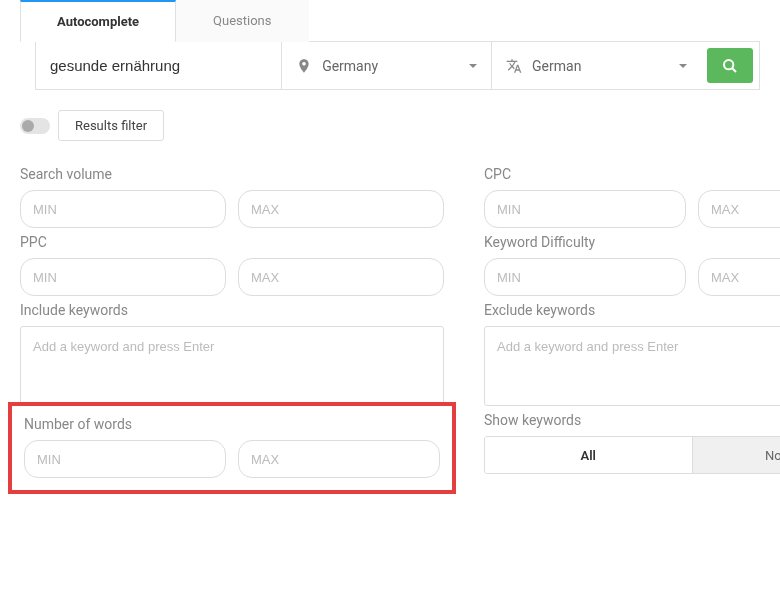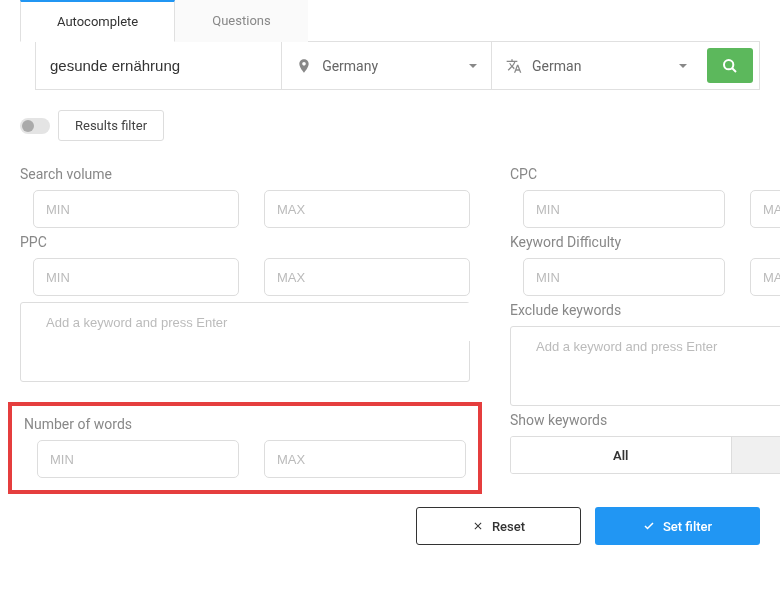--- a/index.html
+++ b/index.html
@@ -30,7 +30,7 @@
     }
     .tab.active {
       color: #333;
-      font-weight: 400;
+      font-weight: 700;
       border: 1px solid #e0e0e0;
       border-top: 2px solid #2196F3;
       border-bottom: 1px solid #fff;

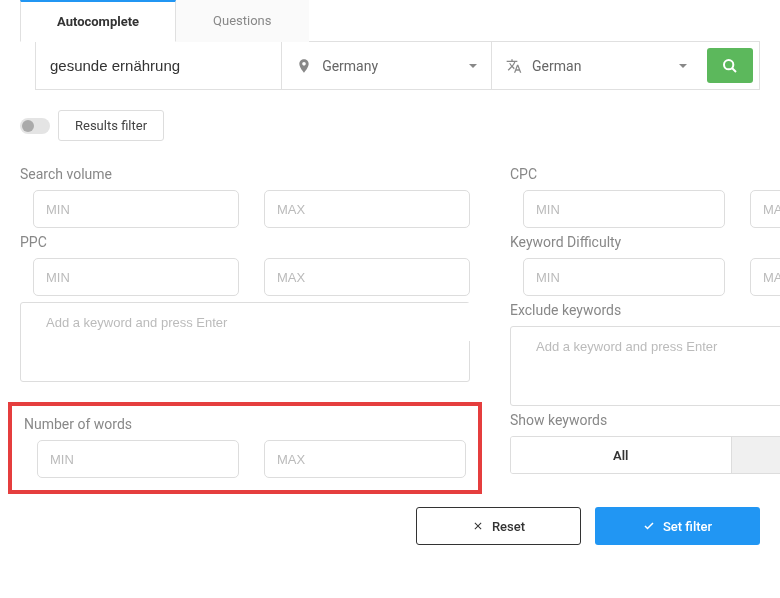--- a/index.html
+++ b/index.html
@@ -137,12 +137,11 @@
       flex: 1;
       height: 38px;
       border: 1px solid #ddd;
-      border-radius: 5px;
+      border-radius: 14px;
       padding: 16px 12px;
       font-size: 13px;
       color: #333;
       outline: none;
-      margin-left: 13px;
     }
     .minmax input::placeholder, .keyword-add input::placeholder {
       color: #bbb;

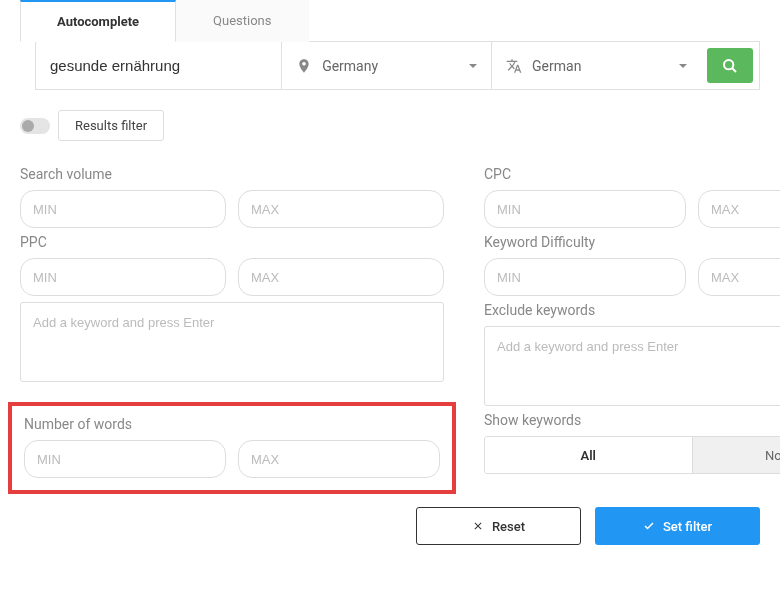--- a/index.html
+++ b/index.html
@@ -296,6 +296,7 @@
     </div>
 
     <div class="filter-block">
+      <div class="flabel">Include keywords</div>
       <div class="keyword-add">
         <input placeholder="Add a keyword and press Enter" style="">
       </div>

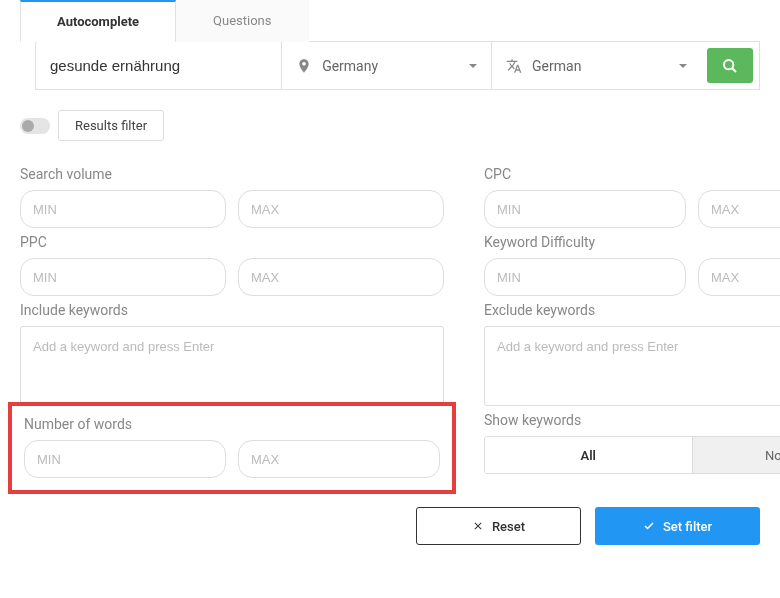--- a/index.html
+++ b/index.html
@@ -329,20 +329,6 @@
 
   </div>
 
-  <div class="footer">
-    <div class="btn btn-reset">
-      <svg viewBox="0 0 24 24" fill="currentColor">
-          <path d="M19 6.41L17.59 5 12 10.59 6.41 5 5 6.41 10.59 12 5 17.59 6.41 19 12 13.41 17.59 19 19 17.59 13.41 12z"></path>
-        </svg>
-      <span>Reset</span>
-    </div>
-    <div class="btn btn-set">
-      <svg viewBox="0 0 24 24" fill="none" stroke="currentColor" stroke-width="3">
-          <polyline points="20 6 9 17 4 12"></polyline>
-        </svg>
-      <span>Set filter</span>
-    </div>
-  </div>
 
 </div>
 

